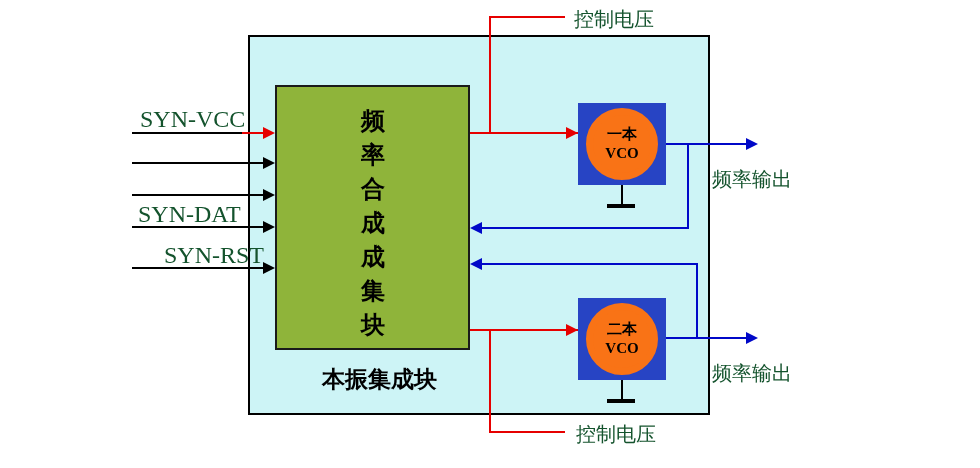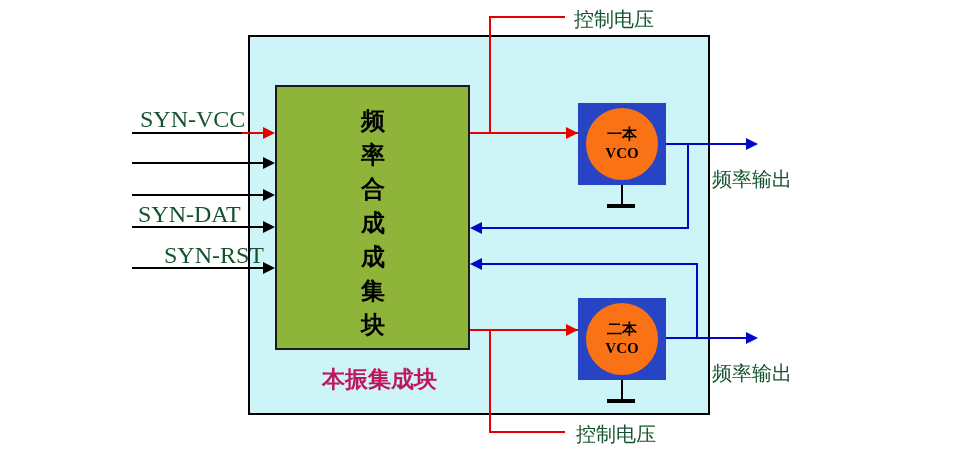--- a/index.html
+++ b/index.html
@@ -60,7 +60,7 @@
          font-family: "Liberation Serif", serif; }
   .in-lbl { font-size: 24px; font-weight: normal; }
   .cn-lbl { font-size: 20px; }
-  .osc-lbl { font-size: 23px; font-weight: bold; color: #be185d; }
+  .osc-lbl { font-size: 23px; font-weight: bold; color: #000000; }
   .wm { font-size: 18px; color: #3ecf3e; font-family: "Liberation Sans", sans-serif; }
   
   .gnd-bar { position: absolute; width: 28px; height: 4px; background: #000; }

